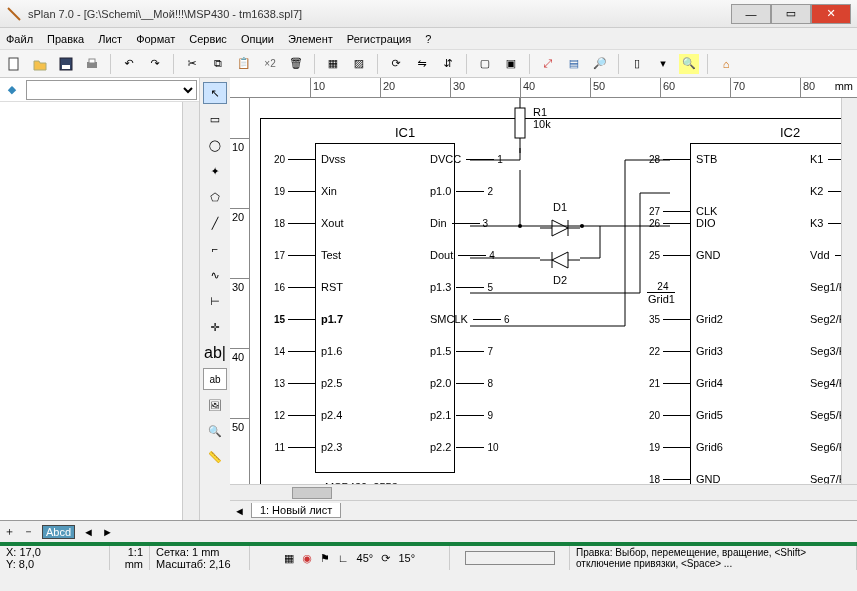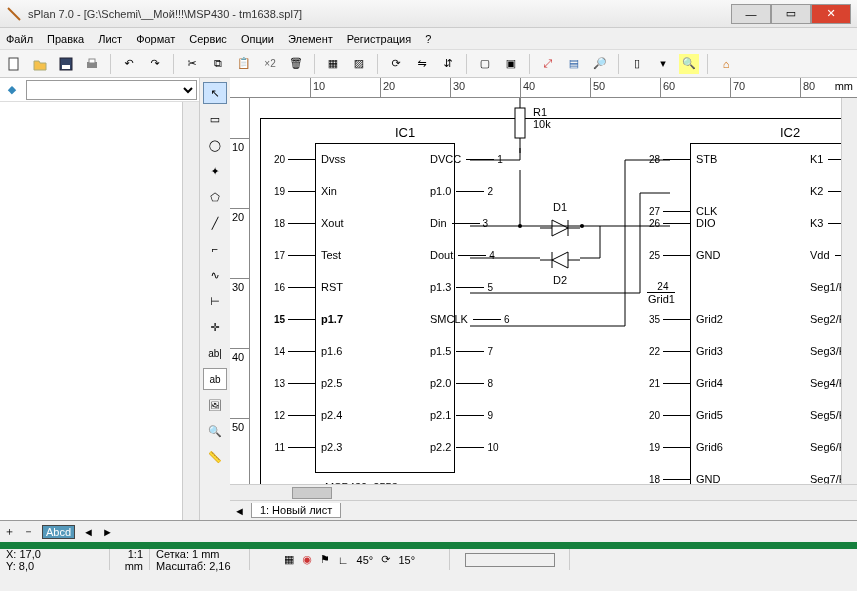--- a/index.html
+++ b/index.html
@@ -165,7 +165,7 @@
     <div class="tbtn">∿</div>
     <div class="tbtn">⊢</div>
     <div class="tbtn">✛</div>
-    <div class="tbtn" style="font-size:10px">ab|</div>
+    <div class="tbtn" style="font-size:16px">ab|</div>
     <div class="tbtn" style="font-size:10px;border:1px solid #999;background:#fff">ab</div>
     <div class="tbtn">🖼</div>
     <div class="tbtn">🔍</div>

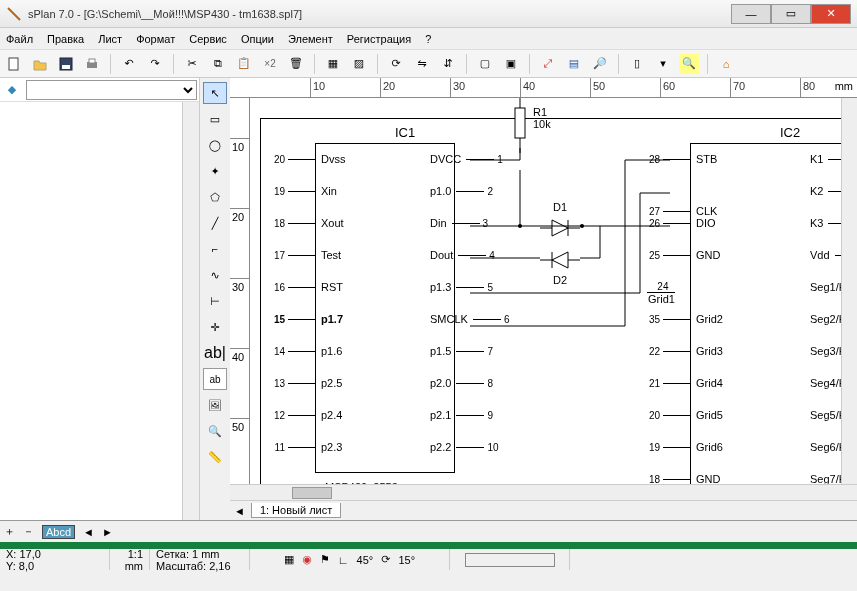--- a/index.html
+++ b/index.html
@@ -55,7 +55,7 @@
 .tabbar .tab { border: 1px solid #999; border-top: none; background: #fff; padding: 1px 8px; }
 
 .bottombar1 { height: 22px; border-top: 1px solid #999; display: flex; align-items: center; padding: 0 4px; gap: 8px; font-size: 10px; }
-.statusbar { height: 28px; border-top: 7px solid #15803d; background: #f0f0f0; display: flex; }
+.statusbar { height: 28px; border-top: 4px solid #15803d; background: #f0f0f0; display: flex; }
 .statuscell { border-right: 1px solid #ccc; padding: 1px 6px; font-size: 10px; display: flex; flex-direction: column; justify-content: center; }
 .statuscell.wide { flex: 1; }
 

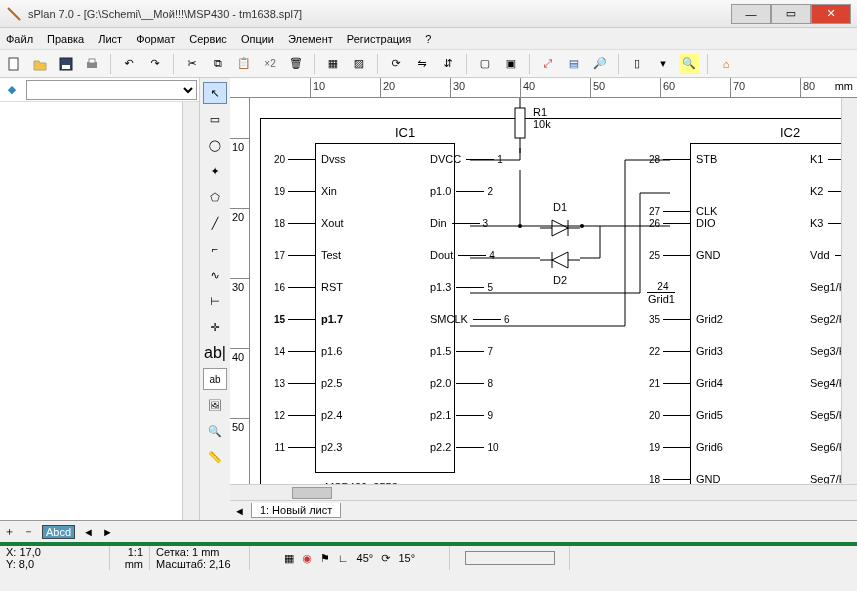--- a/index.html
+++ b/index.html
@@ -499,6 +499,7 @@
   <div class="statuscell" style="width:120px;flex-direction:row;align-items:center">
     <div style="border:1px solid #888;width:90px;height:14px"></div>
   </div>
+  <div class="statuscell wide">Правка: Выбор, перемещение, вращение, &lt;Shift&gt; отключение привязки, &lt;Space&gt; ...</div>
 </div>
 
 </body></html>

